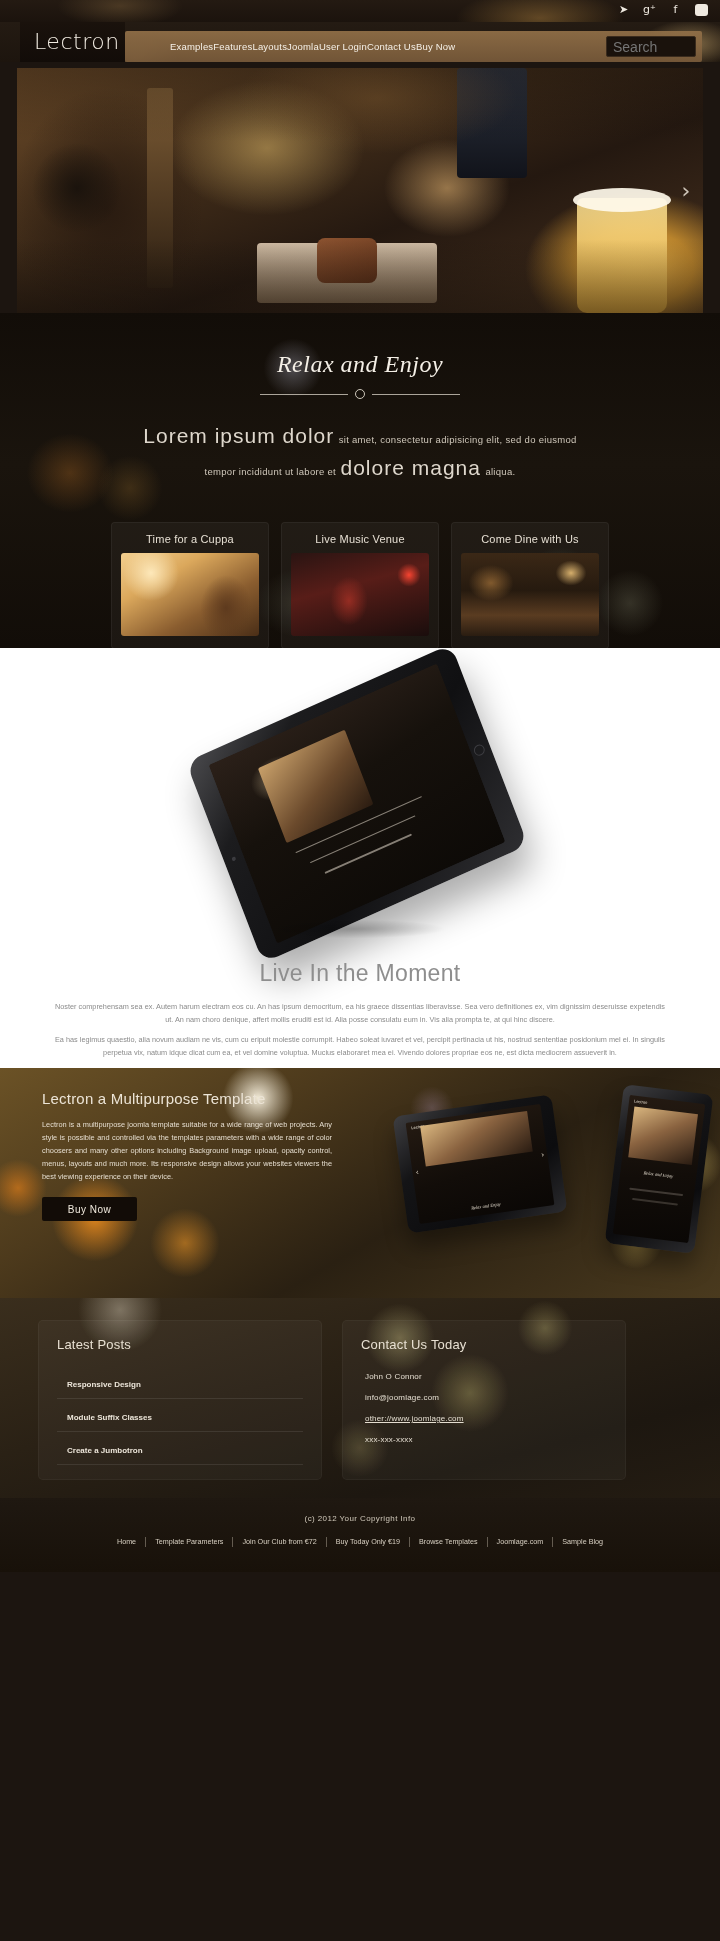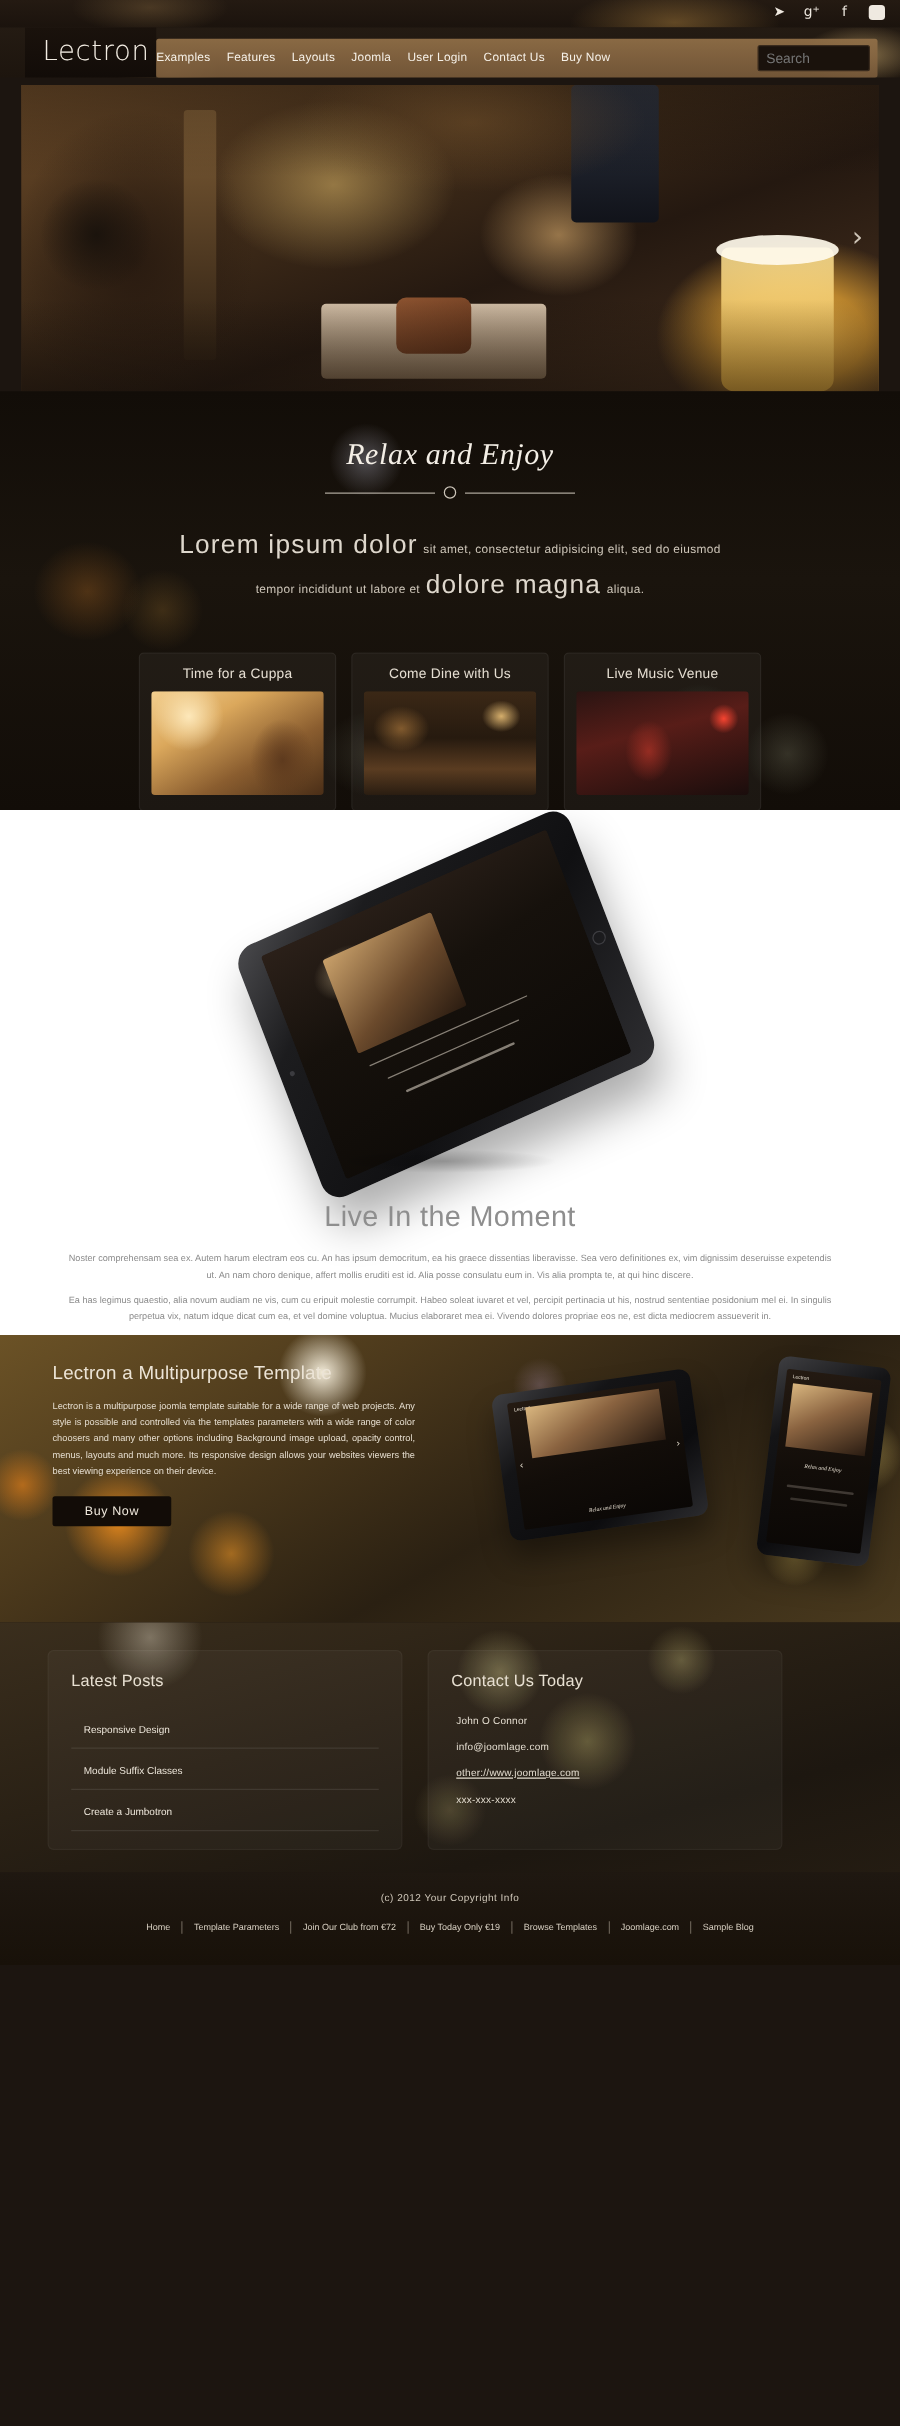--- a/index.html
+++ b/index.html
@@ -54,7 +54,7 @@
     border-radius: 2px;
     display: flex; align-items: center;
   }
-  .navlinks { display: flex; gap: 13px; }
+  .navlinks { display: flex; gap: 0; margin-left: 45px; }
   .navlinks a {
     color: #f6f1e8; font-size: 9.5px; text-decoration: none;
     white-space: nowrap; letter-spacing: 0.2px;

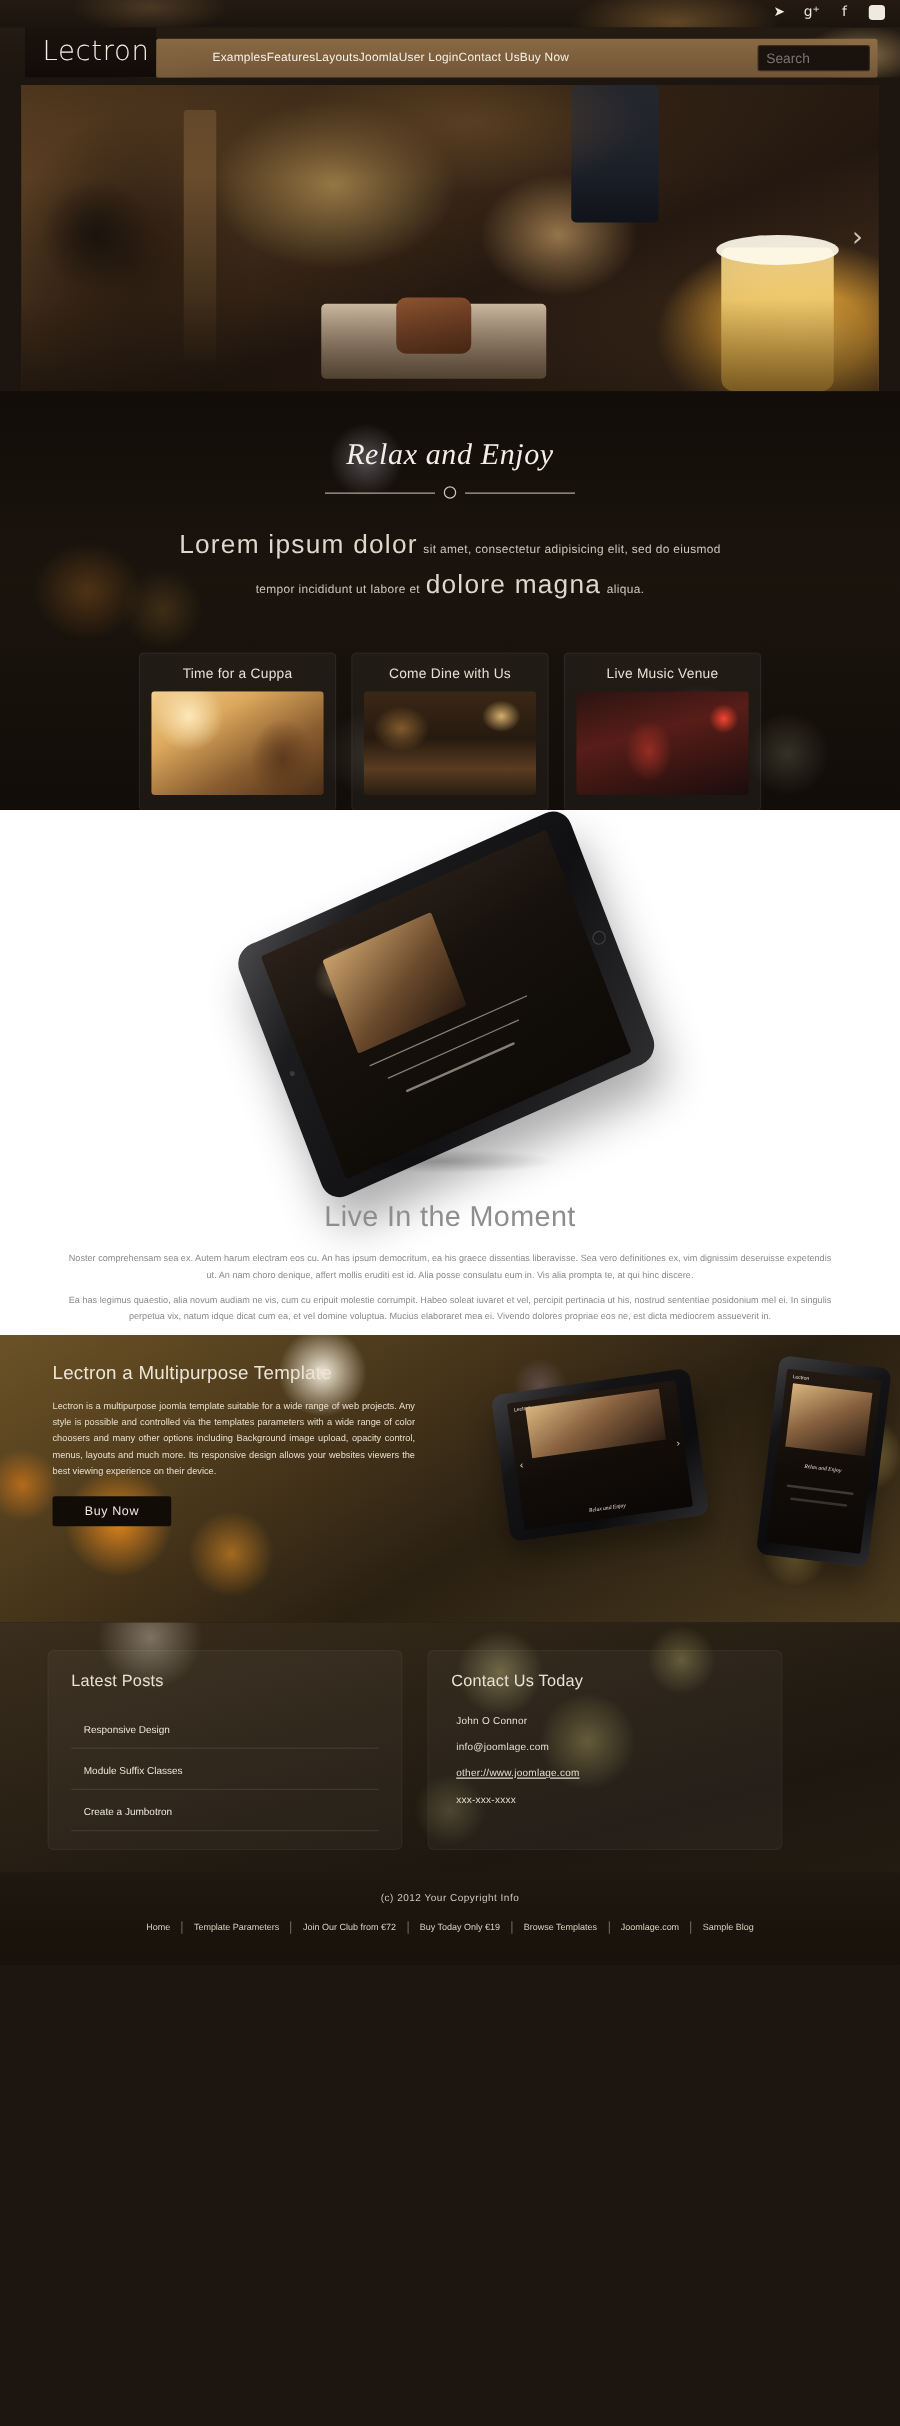--- a/index.html
+++ b/index.html
@@ -62,7 +62,7 @@
   .searchbox {
     position: absolute; right: 6px; top: 5px; width: 90px; height: 21px;
     background: #1a120c; border: 1px solid #3a2b1d; border-radius: 2px;
-    color: #6d5b47; font-size: 11px; padding: 4px 6px;
+    color: #6d5b47; font-size: 14px; padding: 4px 6px;
     font-family: "Liberation Sans", sans-serif;
   }
 

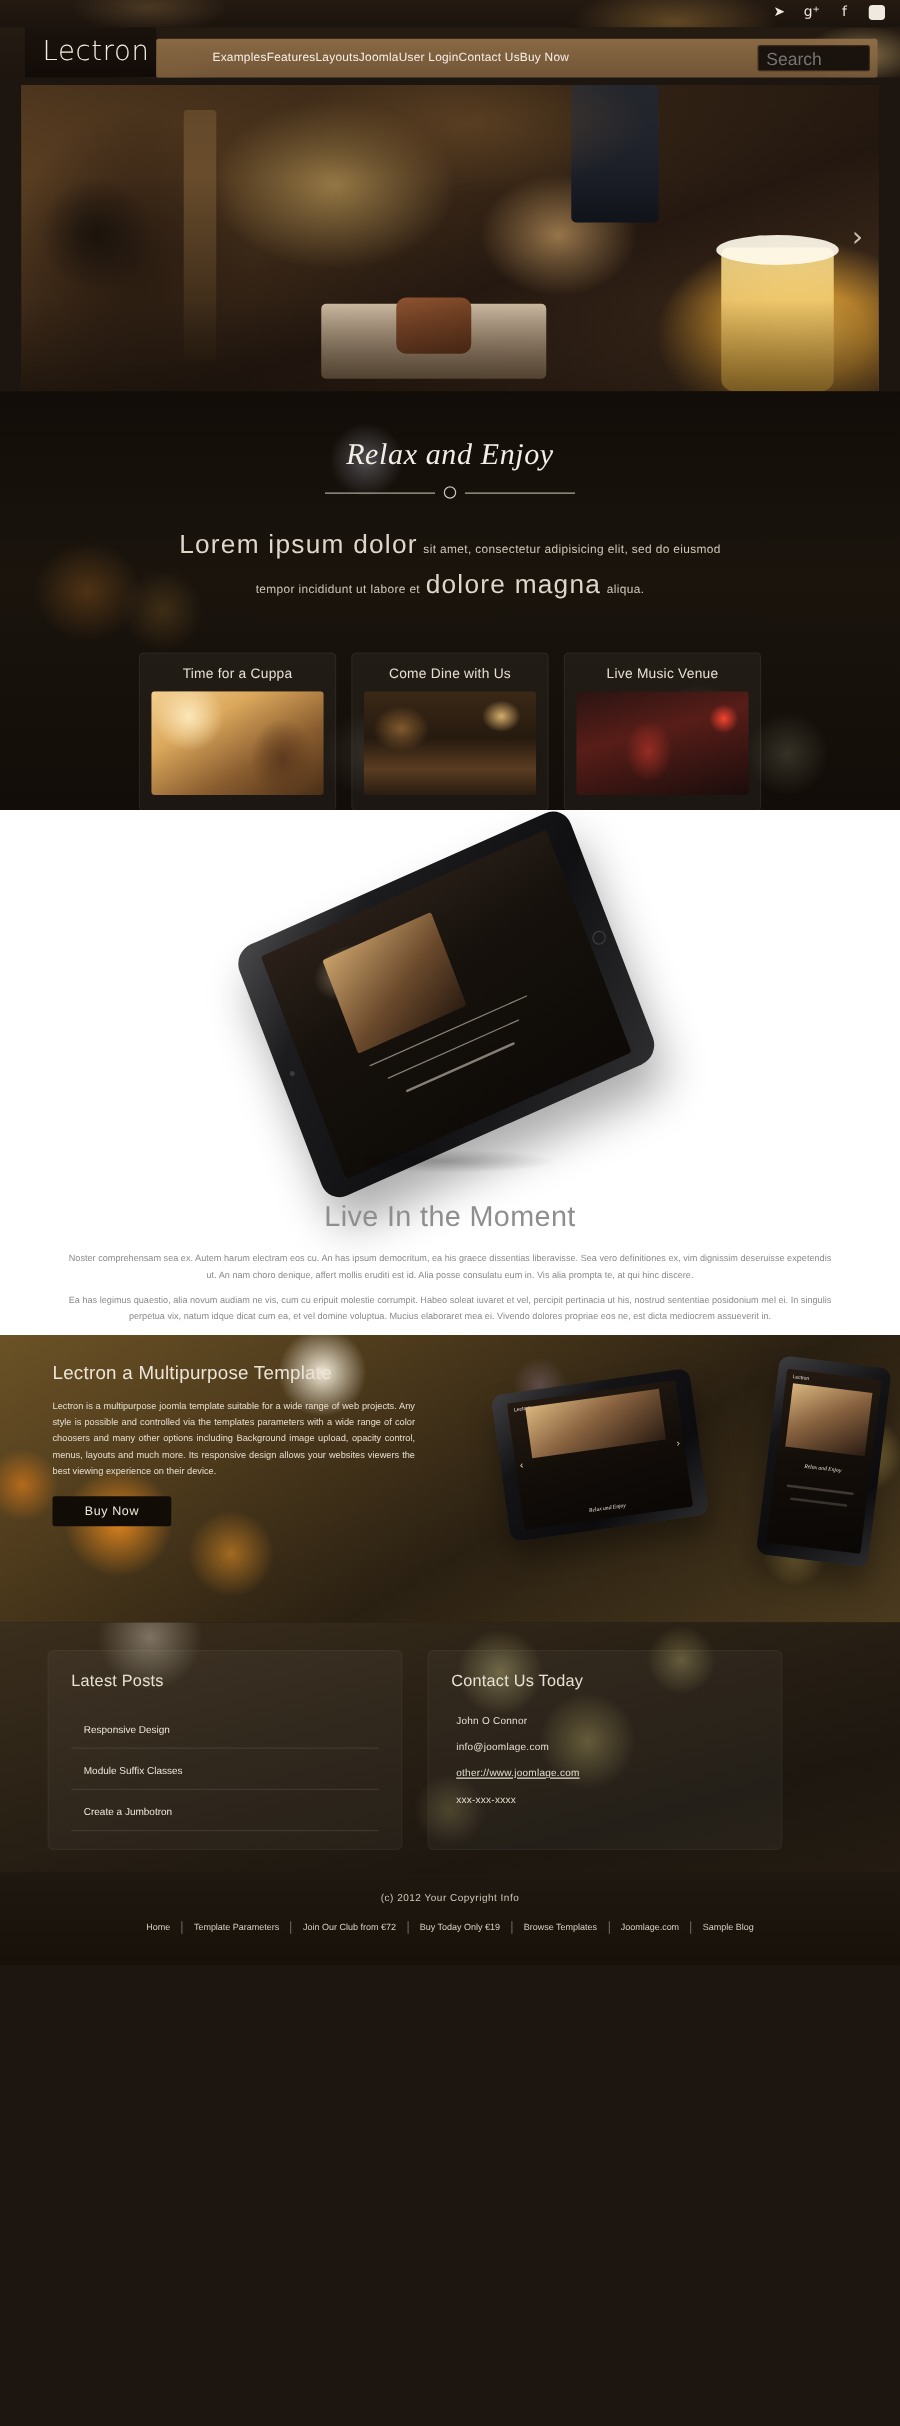--- a/index.html
+++ b/index.html
@@ -398,12 +398,12 @@
         <div class="thumb t1"></div>
       </div>
       <div class="box">
+        <h3>Live Music Venue</h3>
+        <div class="thumb t3"></div>
+      </div>
+      <div class="box">
         <h3>Come Dine with Us</h3>
         <div class="thumb t2"></div>
-      </div>
-      <div class="box">
-        <h3>Live Music Venue</h3>
-        <div class="thumb t3"></div>
       </div>
     </div>
   </div>

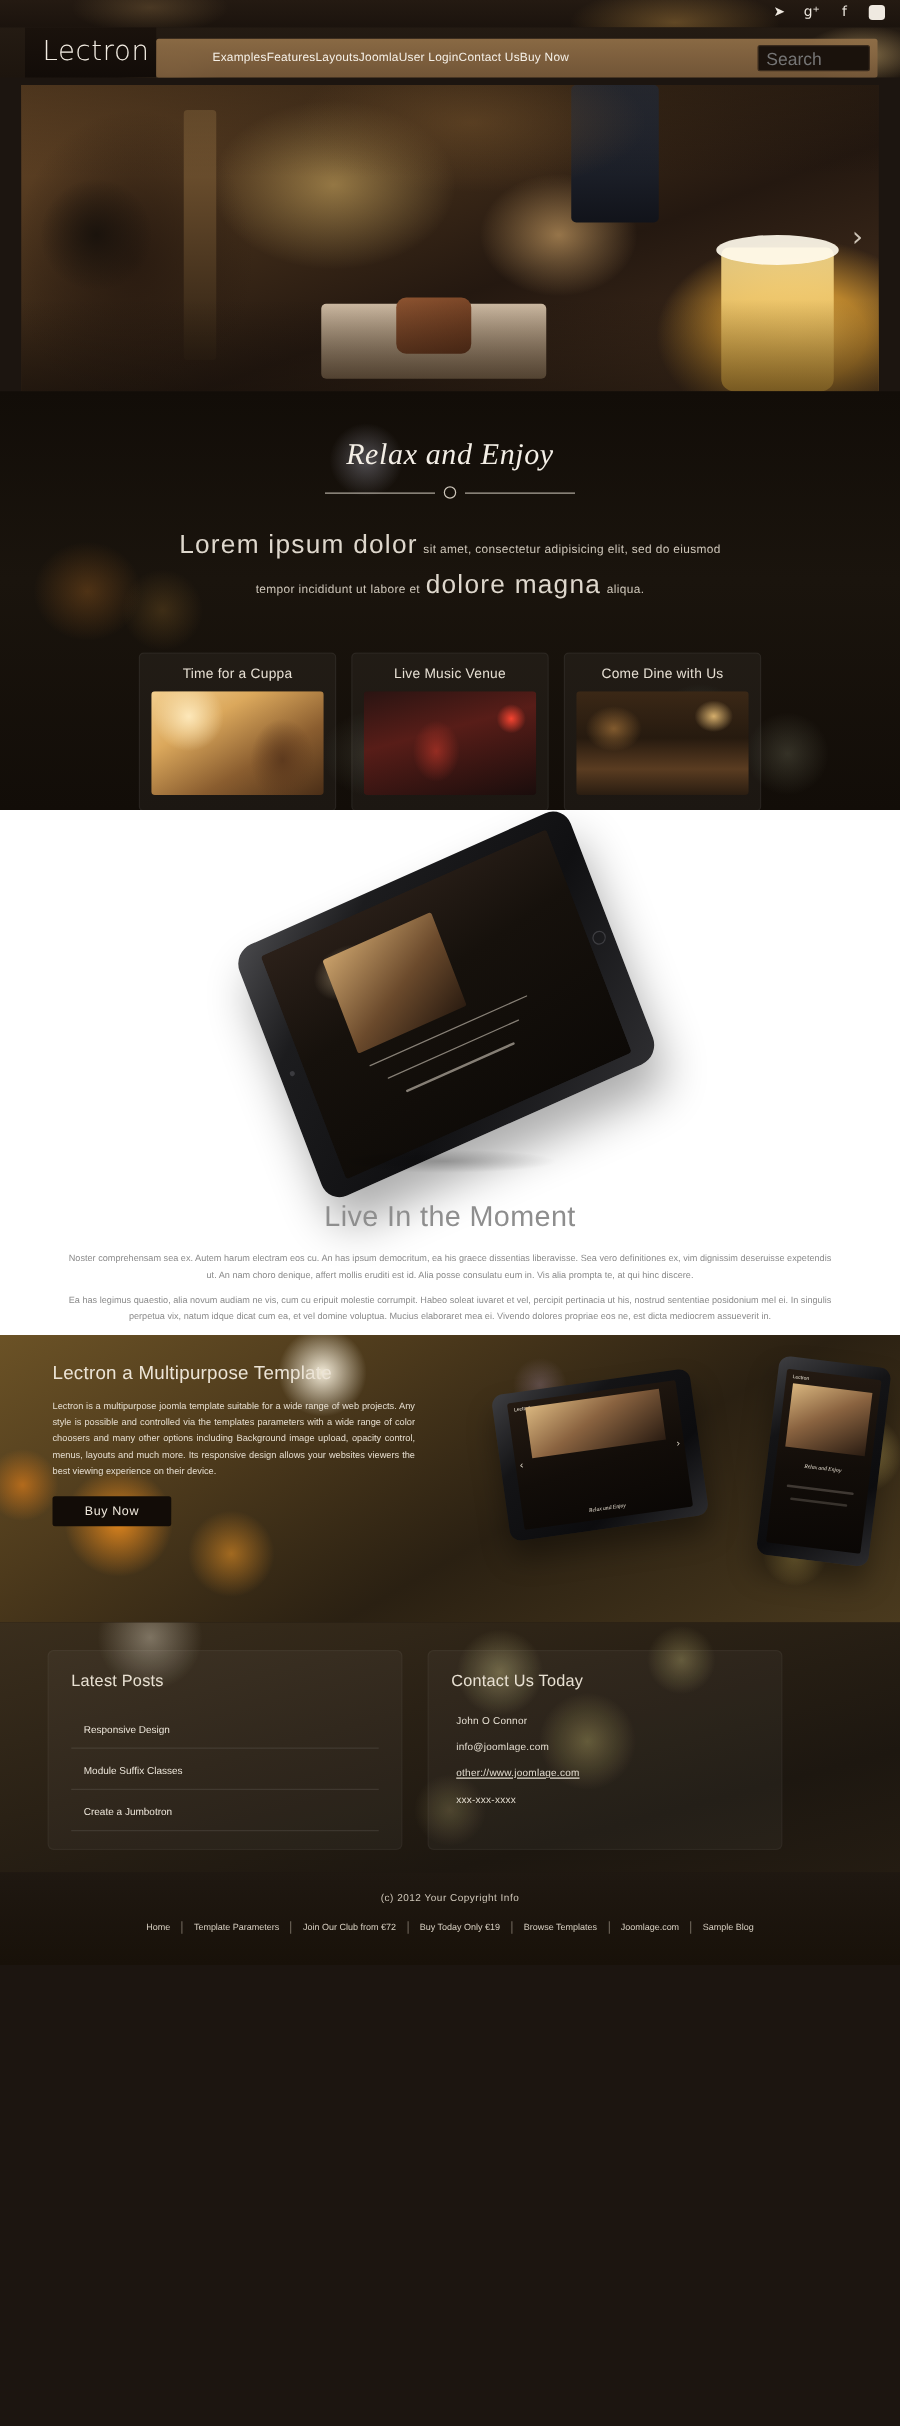--- a/index.html
+++ b/index.html
@@ -307,7 +307,7 @@
     padding: 7px 0 7px 10px;
   }
   .post-list li a {
-    color: #ece5d9; font-size: 8px; text-decoration: none; font-weight: normal;
+    color: #ece5d9; font-size: 8px; text-decoration: none; font-weight: bold;
   }
   .contact-lines p {
     color: #e4ddd0; font-size: 8px; padding: 6px 0 6px 4px; letter-spacing: 0.2px;

